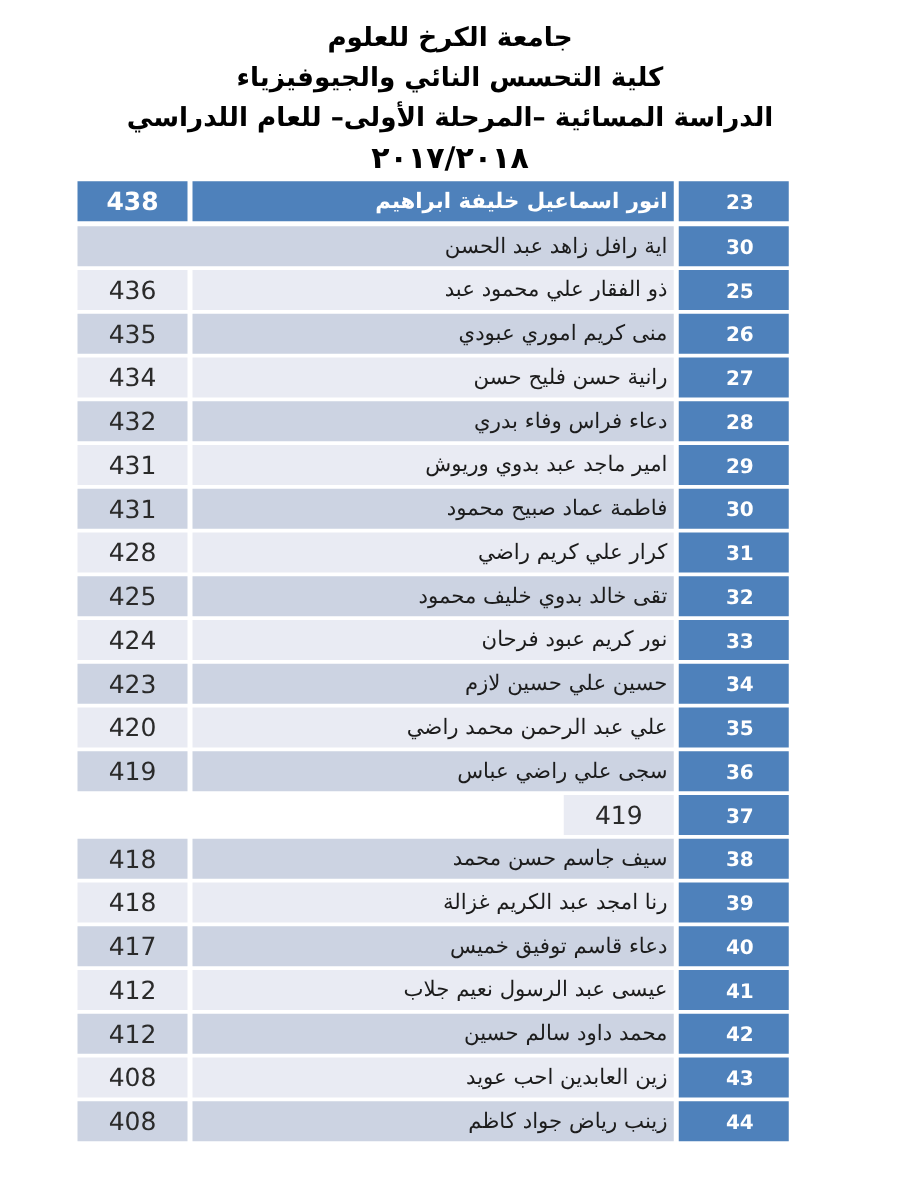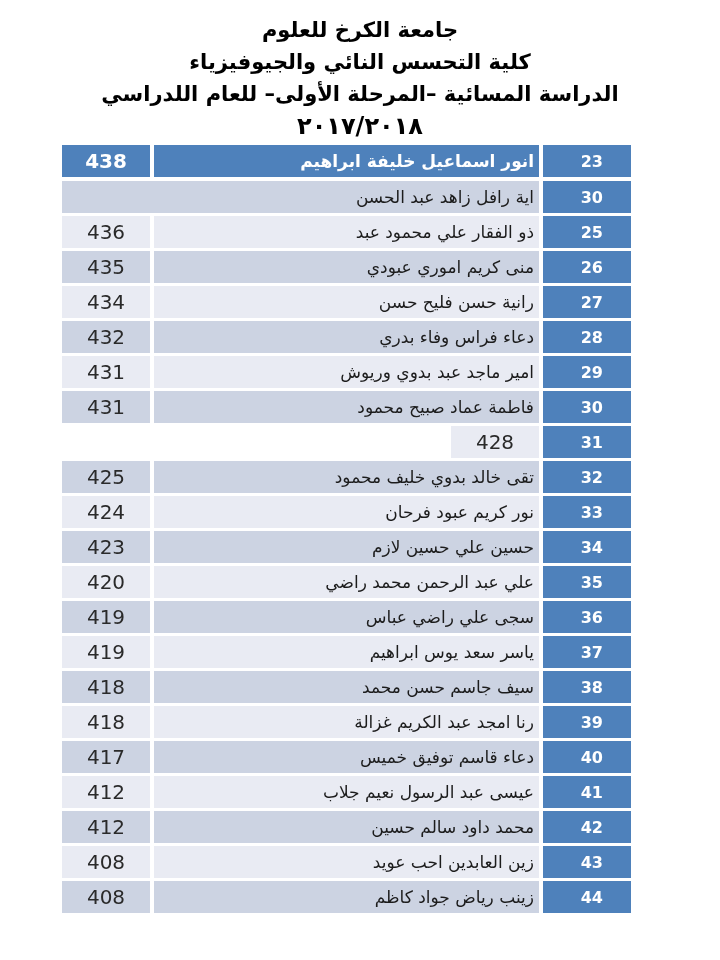--- a/index.html
+++ b/index.html
@@ -139,6 +139,7 @@
     </div>
     <div class="row light">
       <div class="cell rank">31</div>
+      <div class="cell name">كرار علي كريم راضي</div>
       <div class="cell score">428</div>
     </div>
     <div class="row dark">

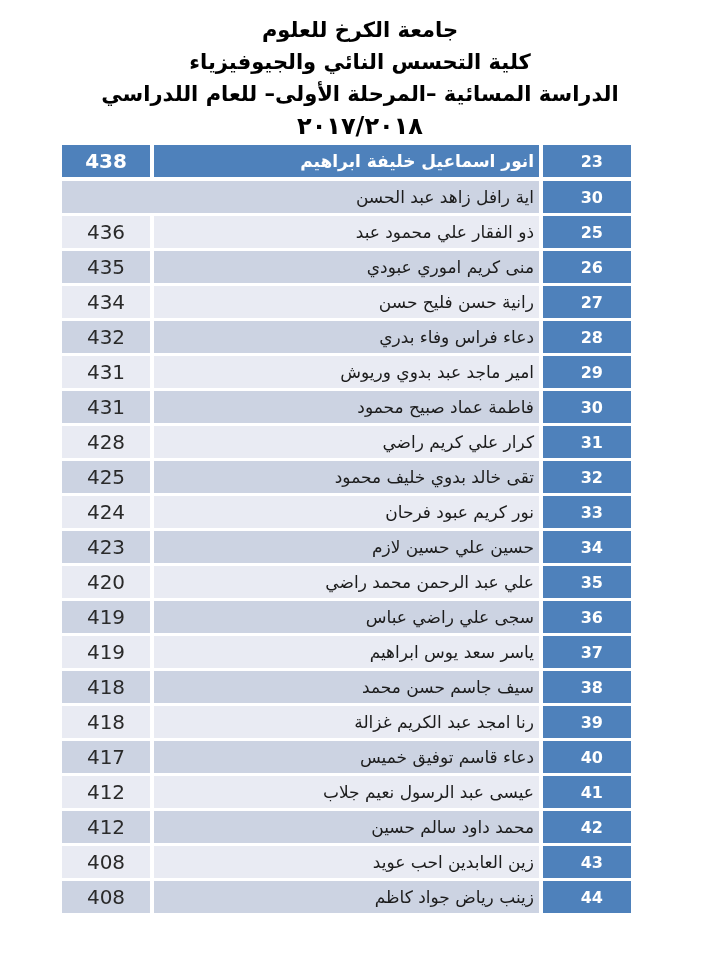--- a/index.html
+++ b/index.html
@@ -169,7 +169,6 @@
     </div>
     <div class="row light">
       <div class="cell rank">37</div>
-      <div class="cell name">ياسر سعد يوس ابراهيم</div>
       <div class="cell score">419</div>
     </div>
     <div class="row dark">

